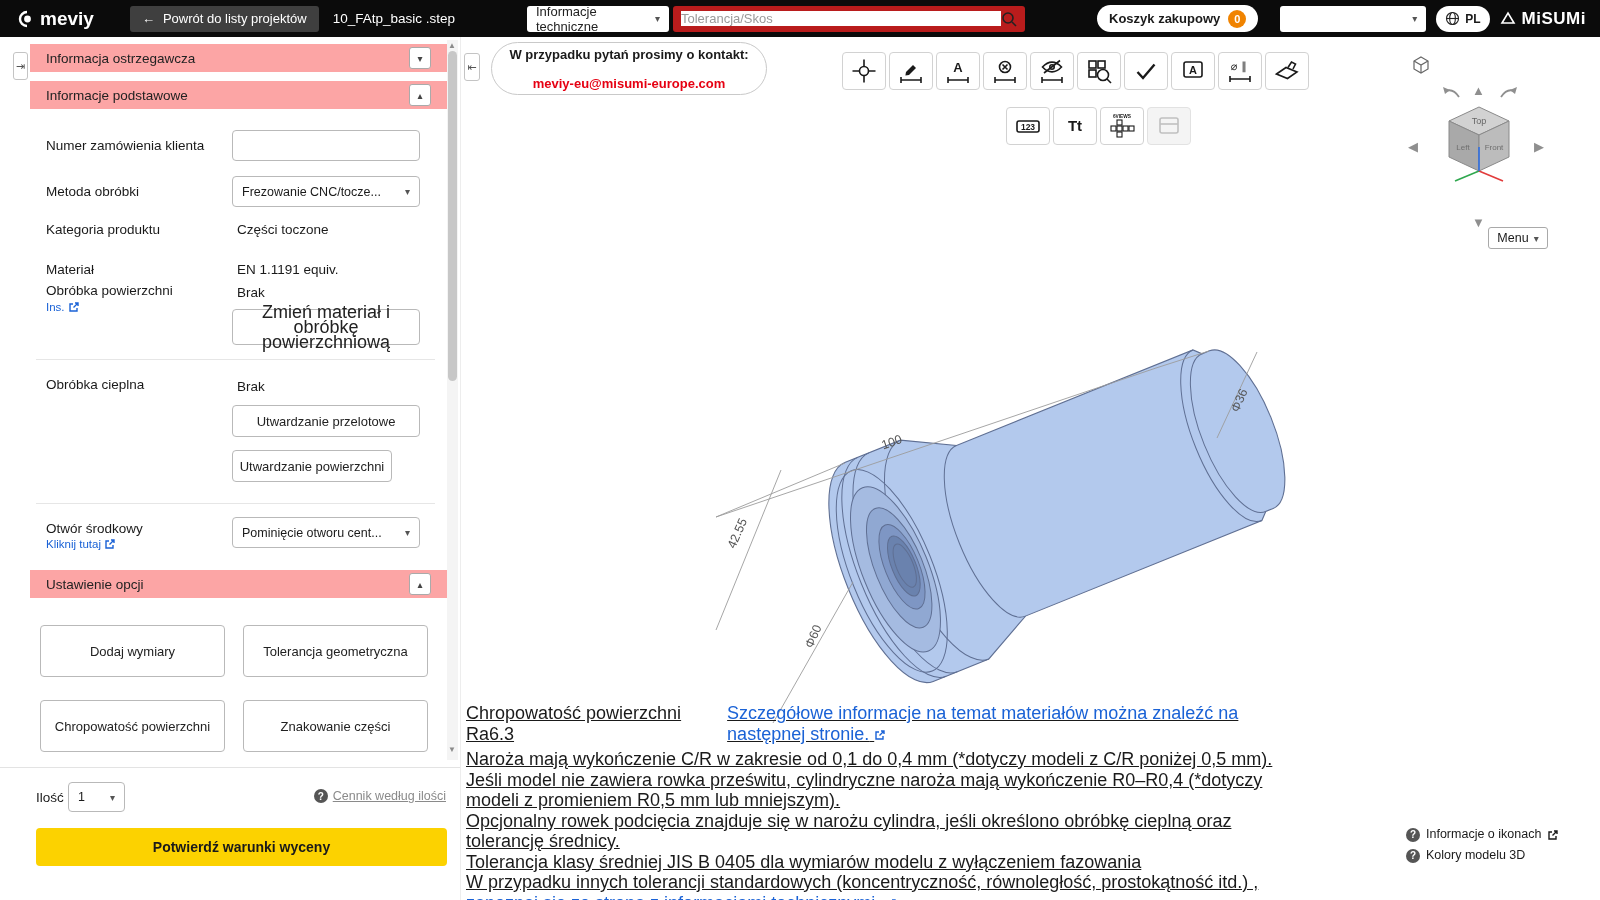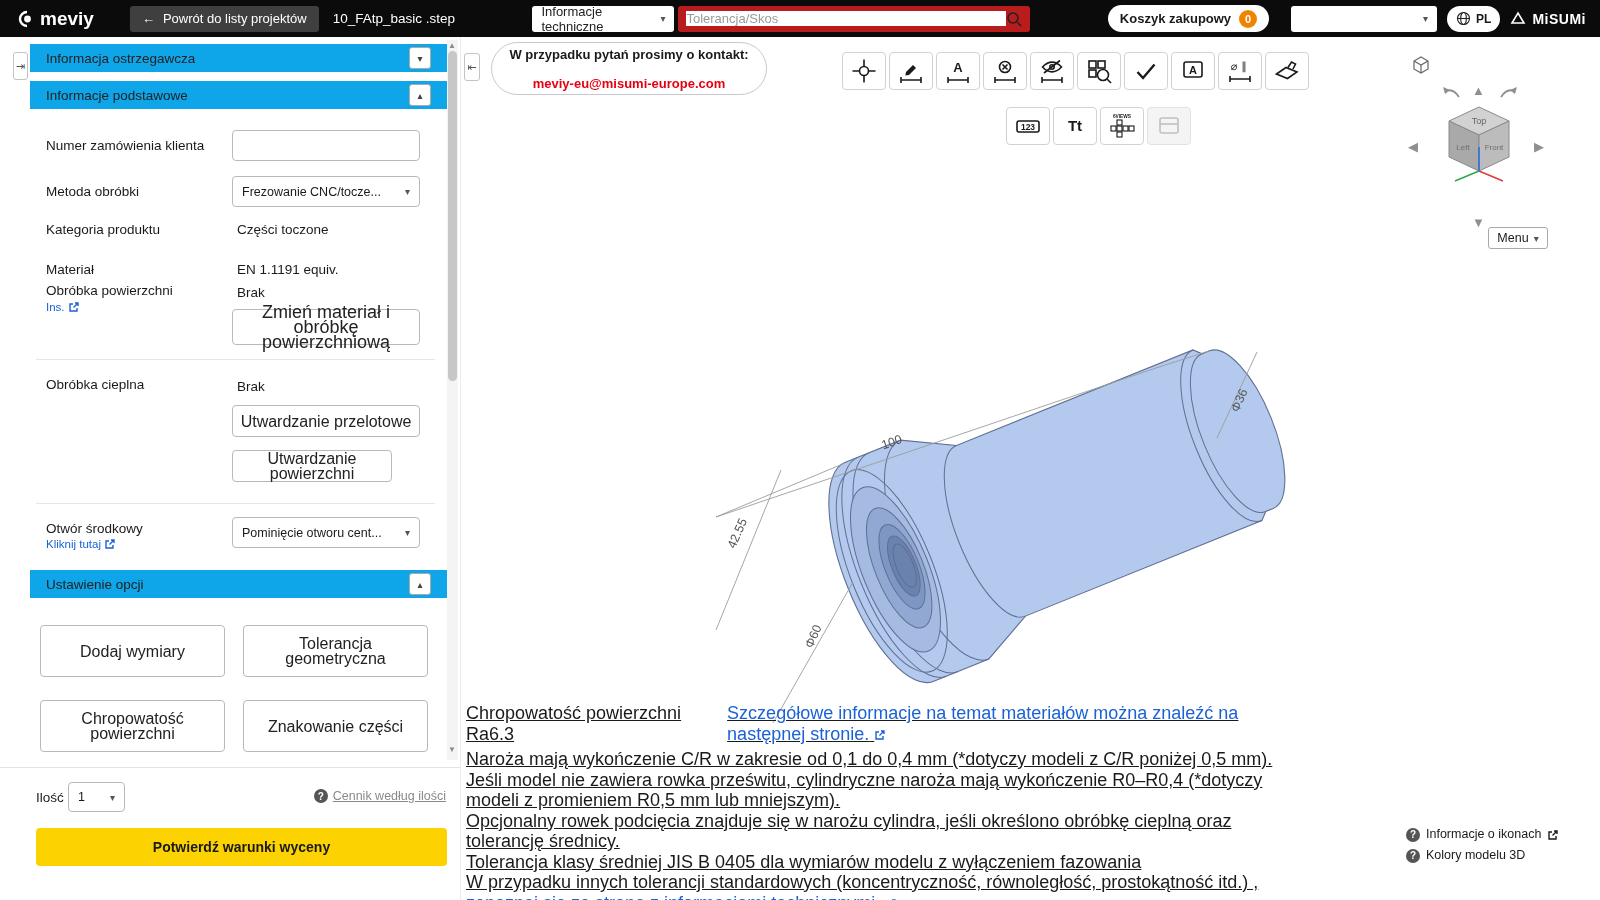--- a/index.html
+++ b/index.html
@@ -26,7 +26,7 @@
   .badge { width:18px; height:18px; border-radius:50%; background:#f08300; color:#fff; font-size:11px;
            font-weight:700; display:flex; align-items:center; justify-content:center; }
   .langpill { height:26px; border-radius:13px; background:#fff; display:flex; align-items:center; gap:5px; padding:10px 9px; }
-  .brand { display:flex; align-items:center; gap:6px; color:#fff; font-weight:700; font-size:14px; letter-spacing:.5px; }
+  .brand { display:flex; align-items:center; gap:6px; color:#fff; font-weight:700; font-size:17px; letter-spacing:.5px; }
 
   
   .sidebar { position:absolute; left:0; top:37px; width:460px; height:863px; background:#fff; }

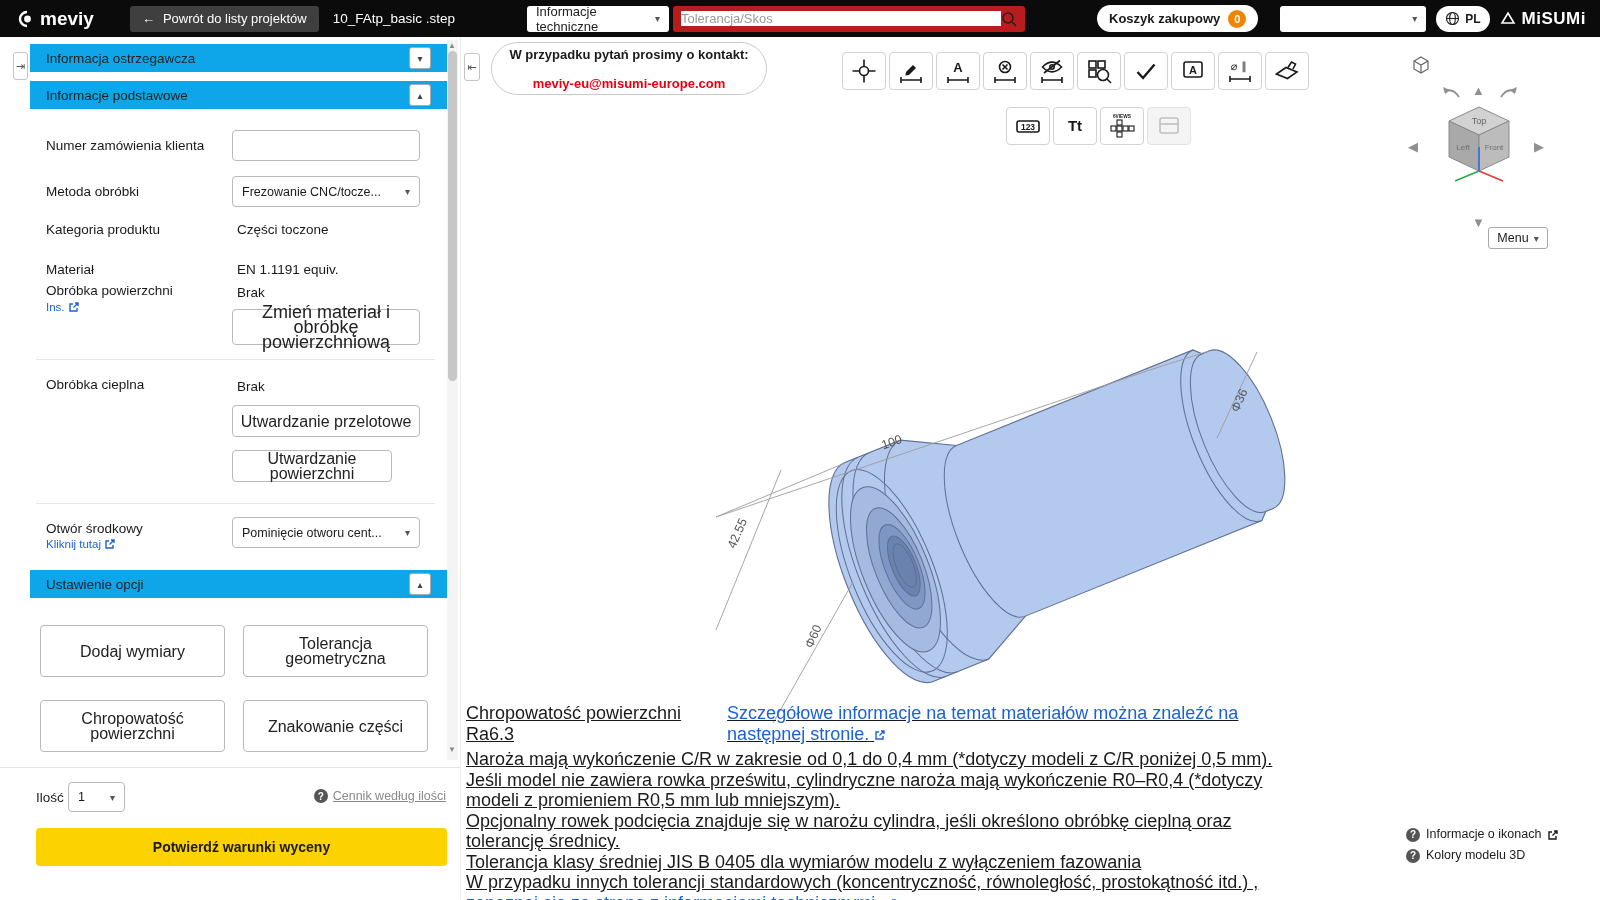--- a/index.html
+++ b/index.html
@@ -30,7 +30,7 @@
 
   
   .sidebar { position:absolute; left:0; top:37px; width:460px; height:863px; background:#fff; }
-  .hdr { position:absolute; left:30px; width:417px; height:28px; background:#0ea5e9; display:flex;
+  .hdr { position:absolute; left:30px; width:417px; height:28px; background:#fca5a5; display:flex;
          align-items:center; padding:0 16px; font-size:13.5px; color:#222; }
   .hdr-btn { position:absolute; right:16px; top:3px; width:22px; height:22px; border:1px solid #aaa;
              border-radius:3px; background:#fff; display:flex; align-items:center; justify-content:center;

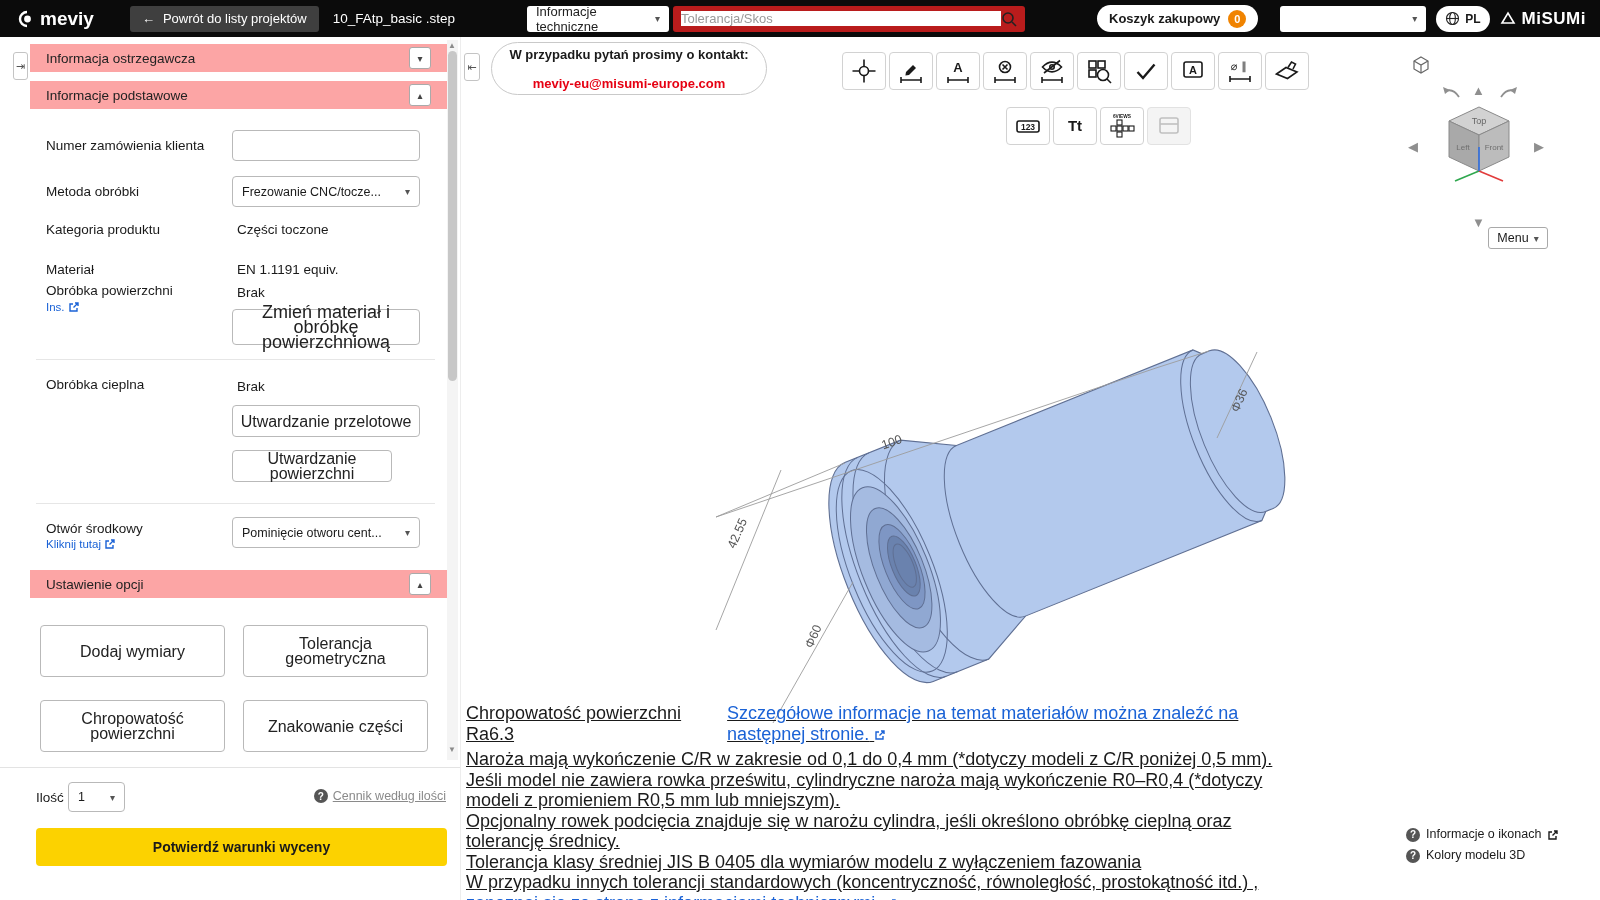--- a/index.html
+++ b/index.html
@@ -43,7 +43,7 @@
          background:#fff; display:flex; align-items:center; padding:0 9px; font-size:12.5px; gap:6px; cursor:pointer; }
   .sel .txt { flex:1; white-space:nowrap; overflow:hidden; }
   .wbtn { position:absolute; border:1px solid #b9b9b9; border-radius:4px; background:#fff; color:#222;
-          font-size:16px; display:flex; align-items:center; justify-content:center; text-align:center;
+          font-size:13px; display:flex; align-items:center; justify-content:center; text-align:center;
           cursor:pointer; font-family:inherit; line-height:15px; padding:2px 6px; }
   .hr { position:absolute; left:36px; width:399px; height:1px; background:#e6e6e6; }
   .minilink { position:absolute; color:#1a62d6; font-size:11.5px; display:flex; gap:3px; align-items:center; cursor:pointer; }

